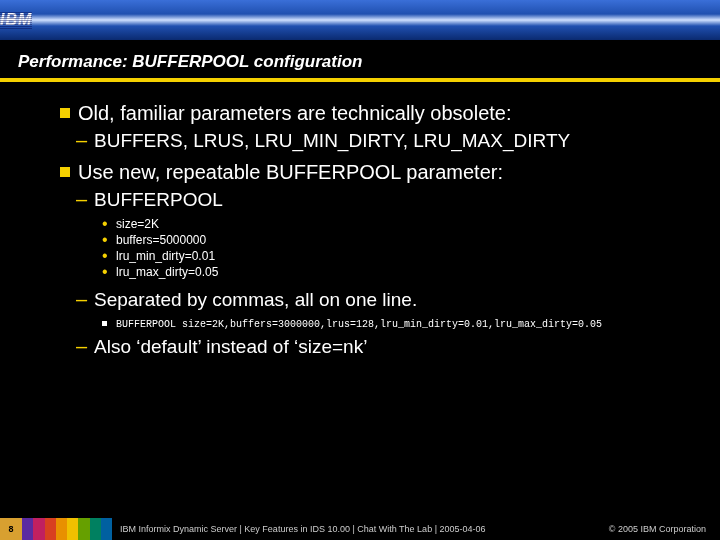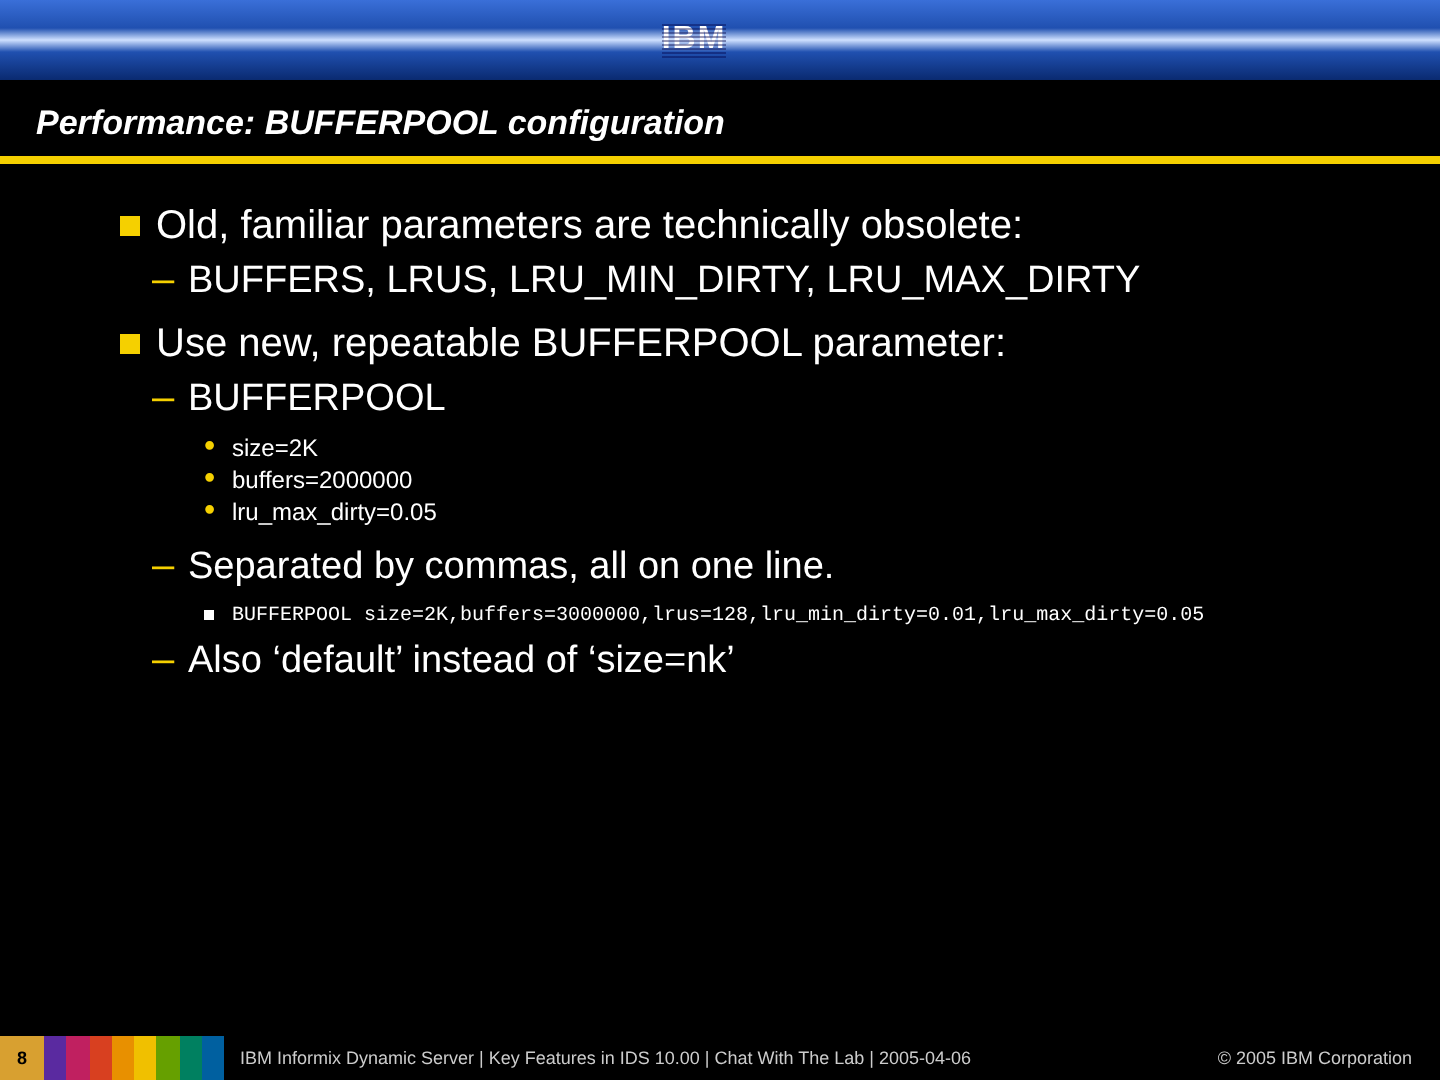--- a/index.html
+++ b/index.html
@@ -17,8 +17,9 @@
     position: relative;
     display: flex;
     align-items: center;
-    justify-content: center;
+    justify-content: flex-start;
     padding-right: 26px;
+    font-style: italic;
   }
   .logo-plain { font-family: Arial; font-weight: bold; font-size: 16px; color:#fff; letter-spacing: 1px; position:relative;}
   .logo-lines::before {

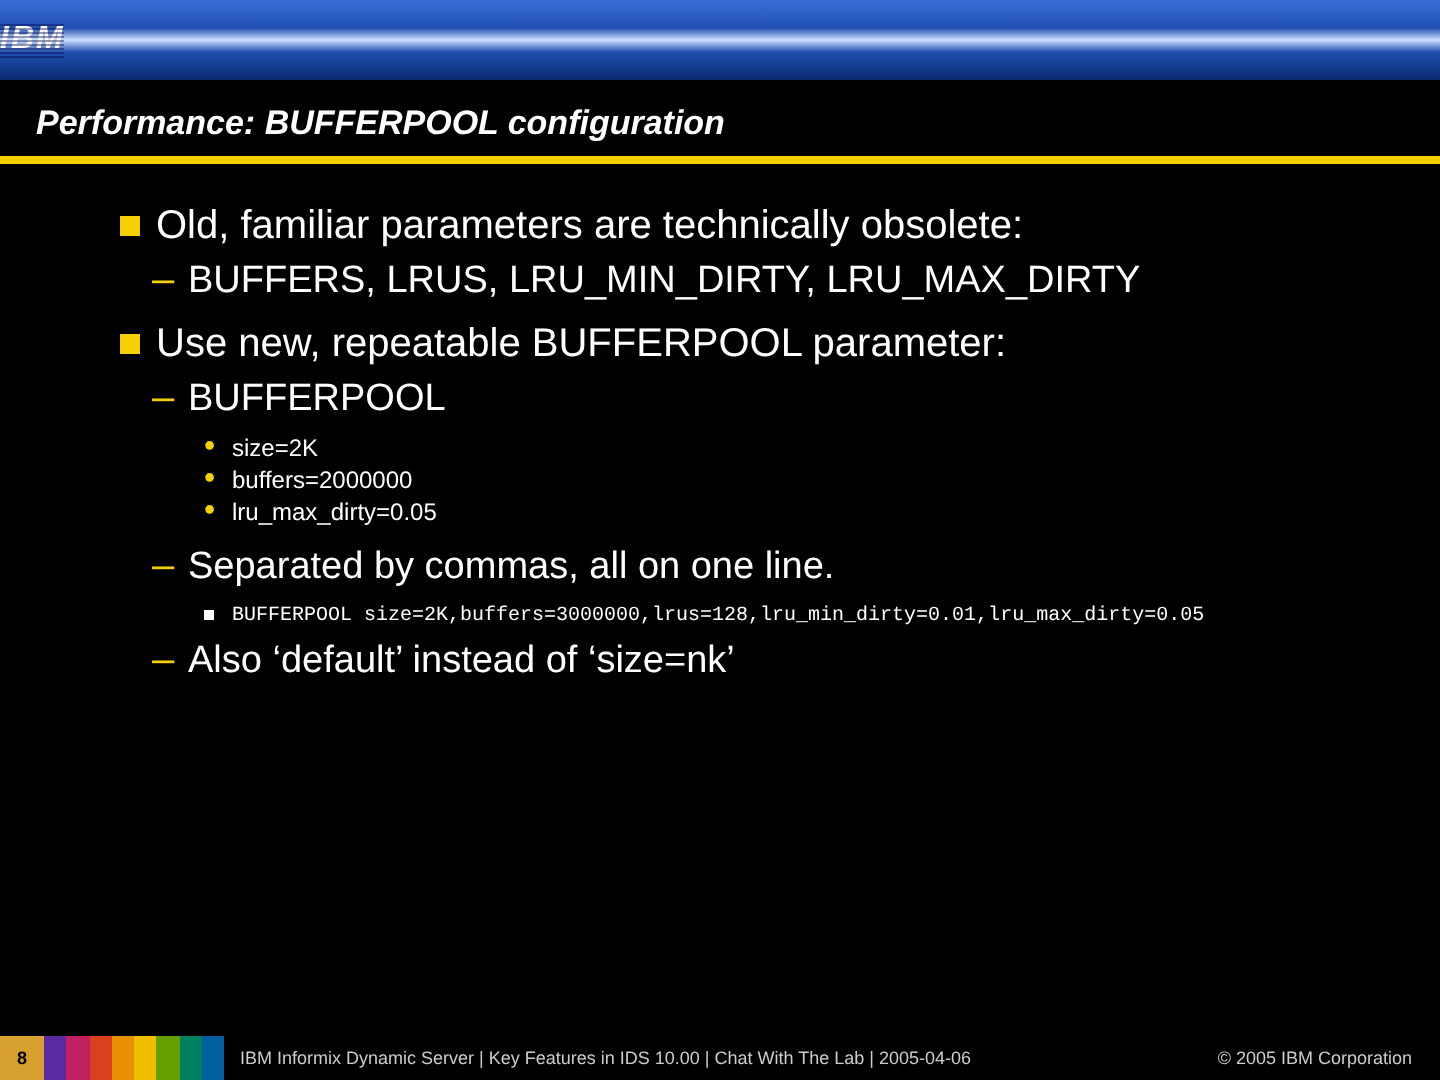--- a/index.html
+++ b/index.html
@@ -141,7 +141,7 @@
 
   <div class="group3">
     <div class="bullet3">size=2K</div>
-    <div class="bullet3">buffers=2000000</div>
+    <div class="bullet3">buffers=5000000</div>
     <div class="bullet3">lru_max_dirty=0.05</div>
   </div>
 

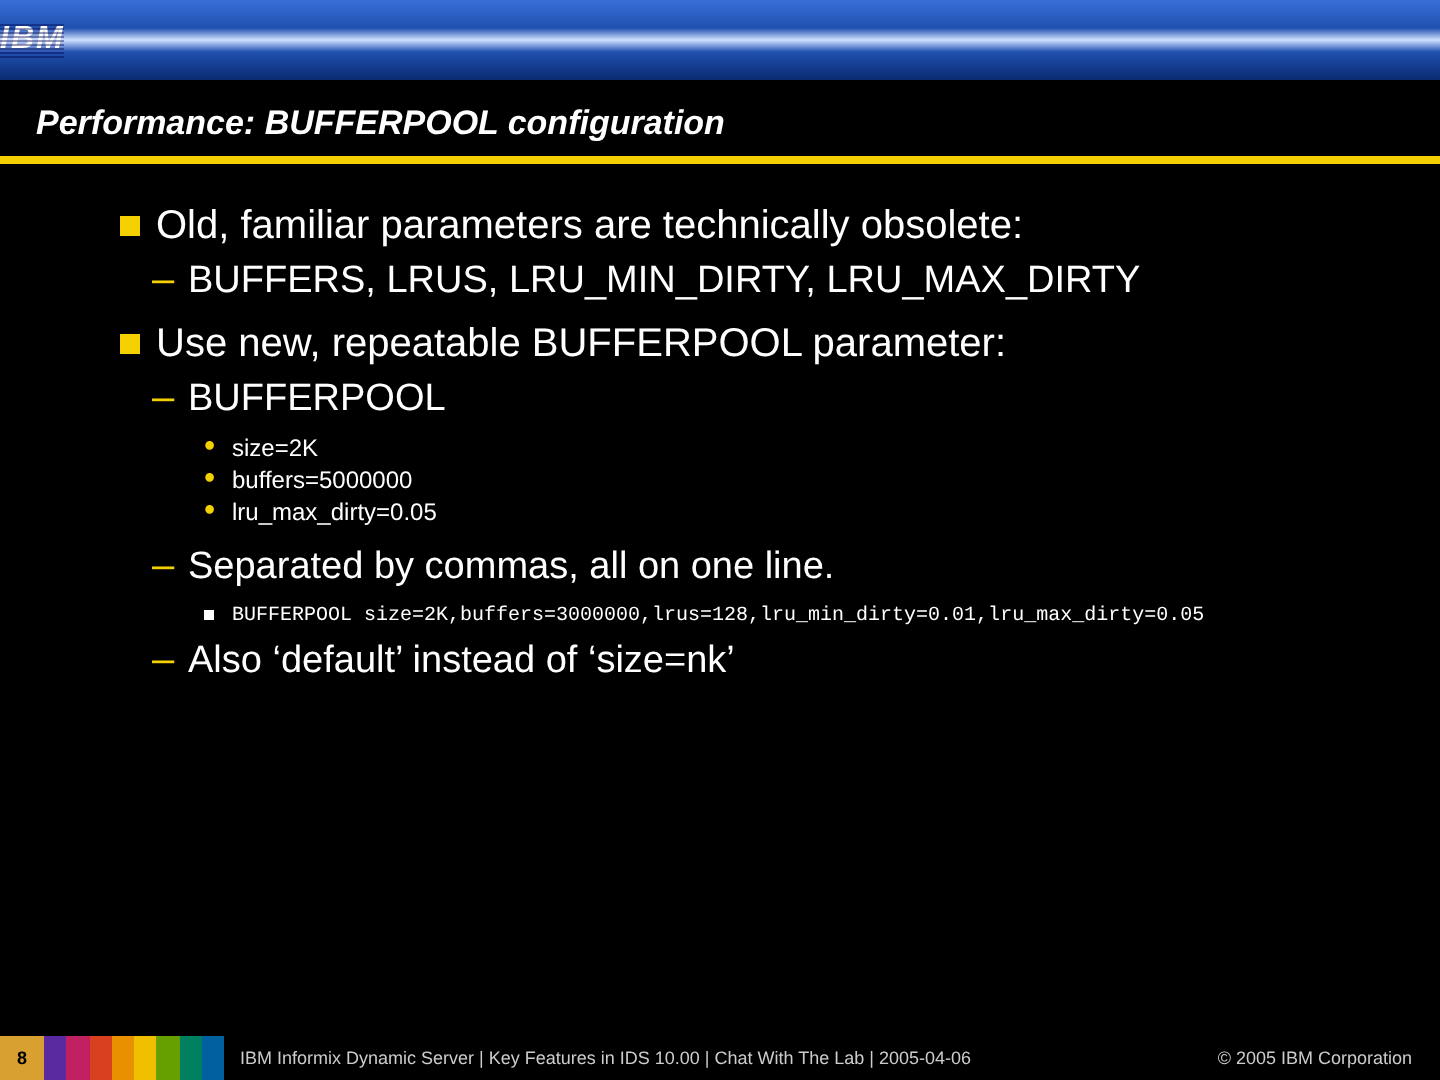--- a/index.html
+++ b/index.html
@@ -142,6 +142,7 @@
   <div class="group3">
     <div class="bullet3">size=2K</div>
     <div class="bullet3">buffers=5000000</div>
+    <div class="bullet3">lru_min_dirty=0.01</div>
     <div class="bullet3">lru_max_dirty=0.05</div>
   </div>
 

